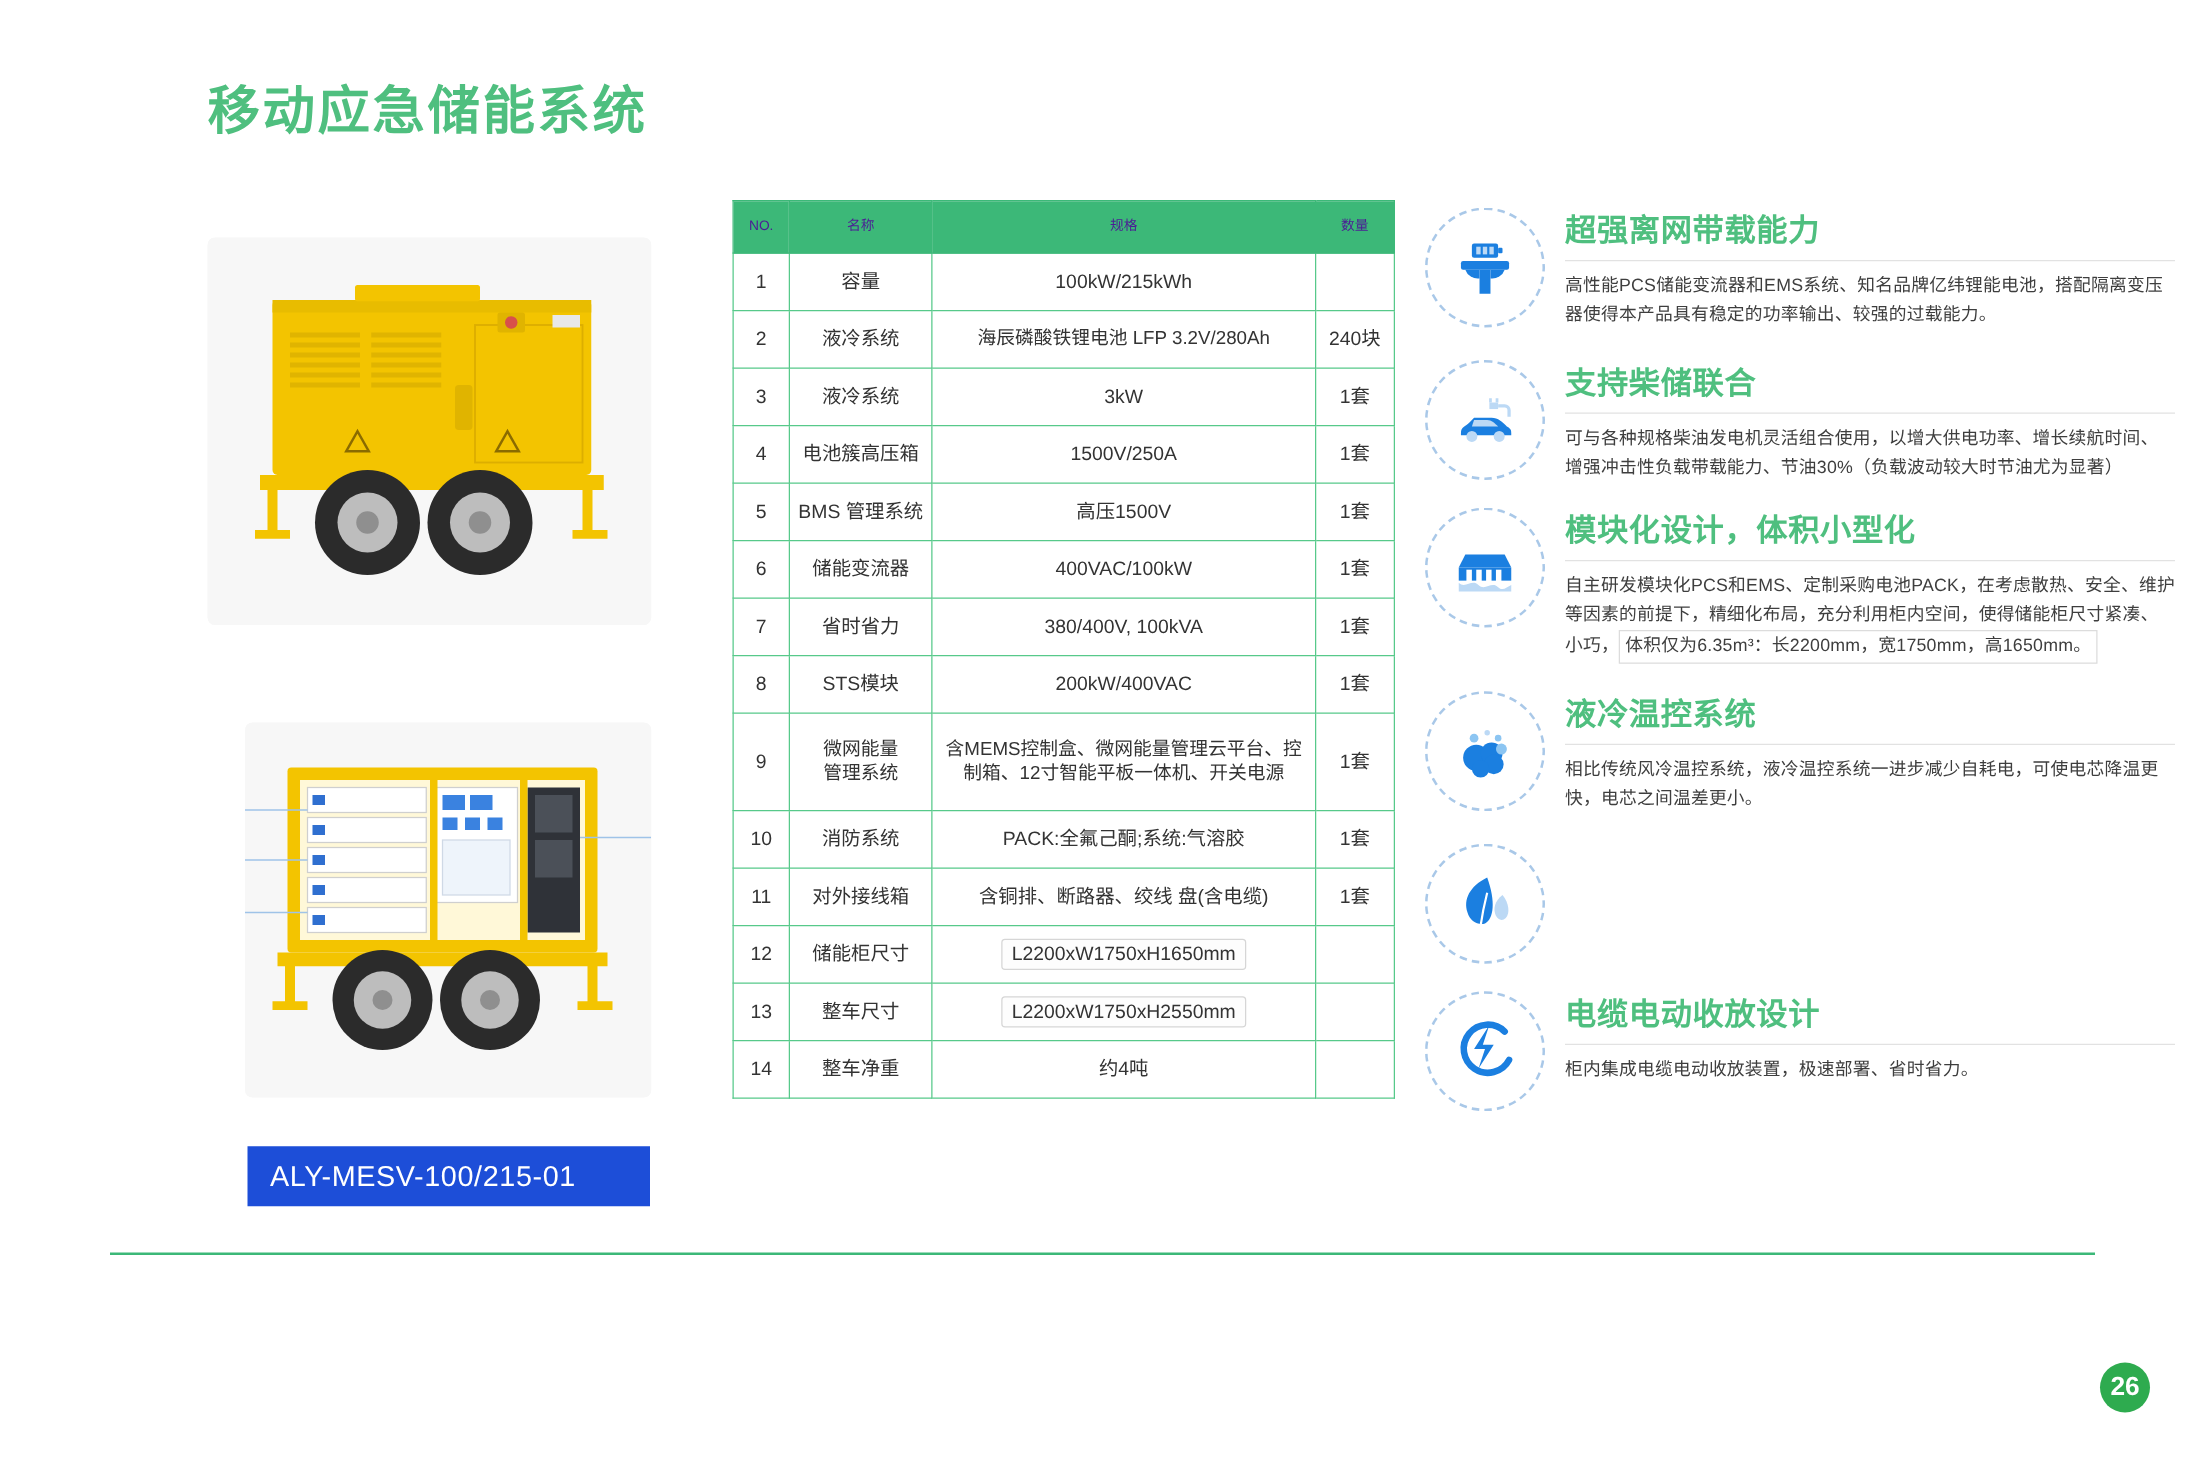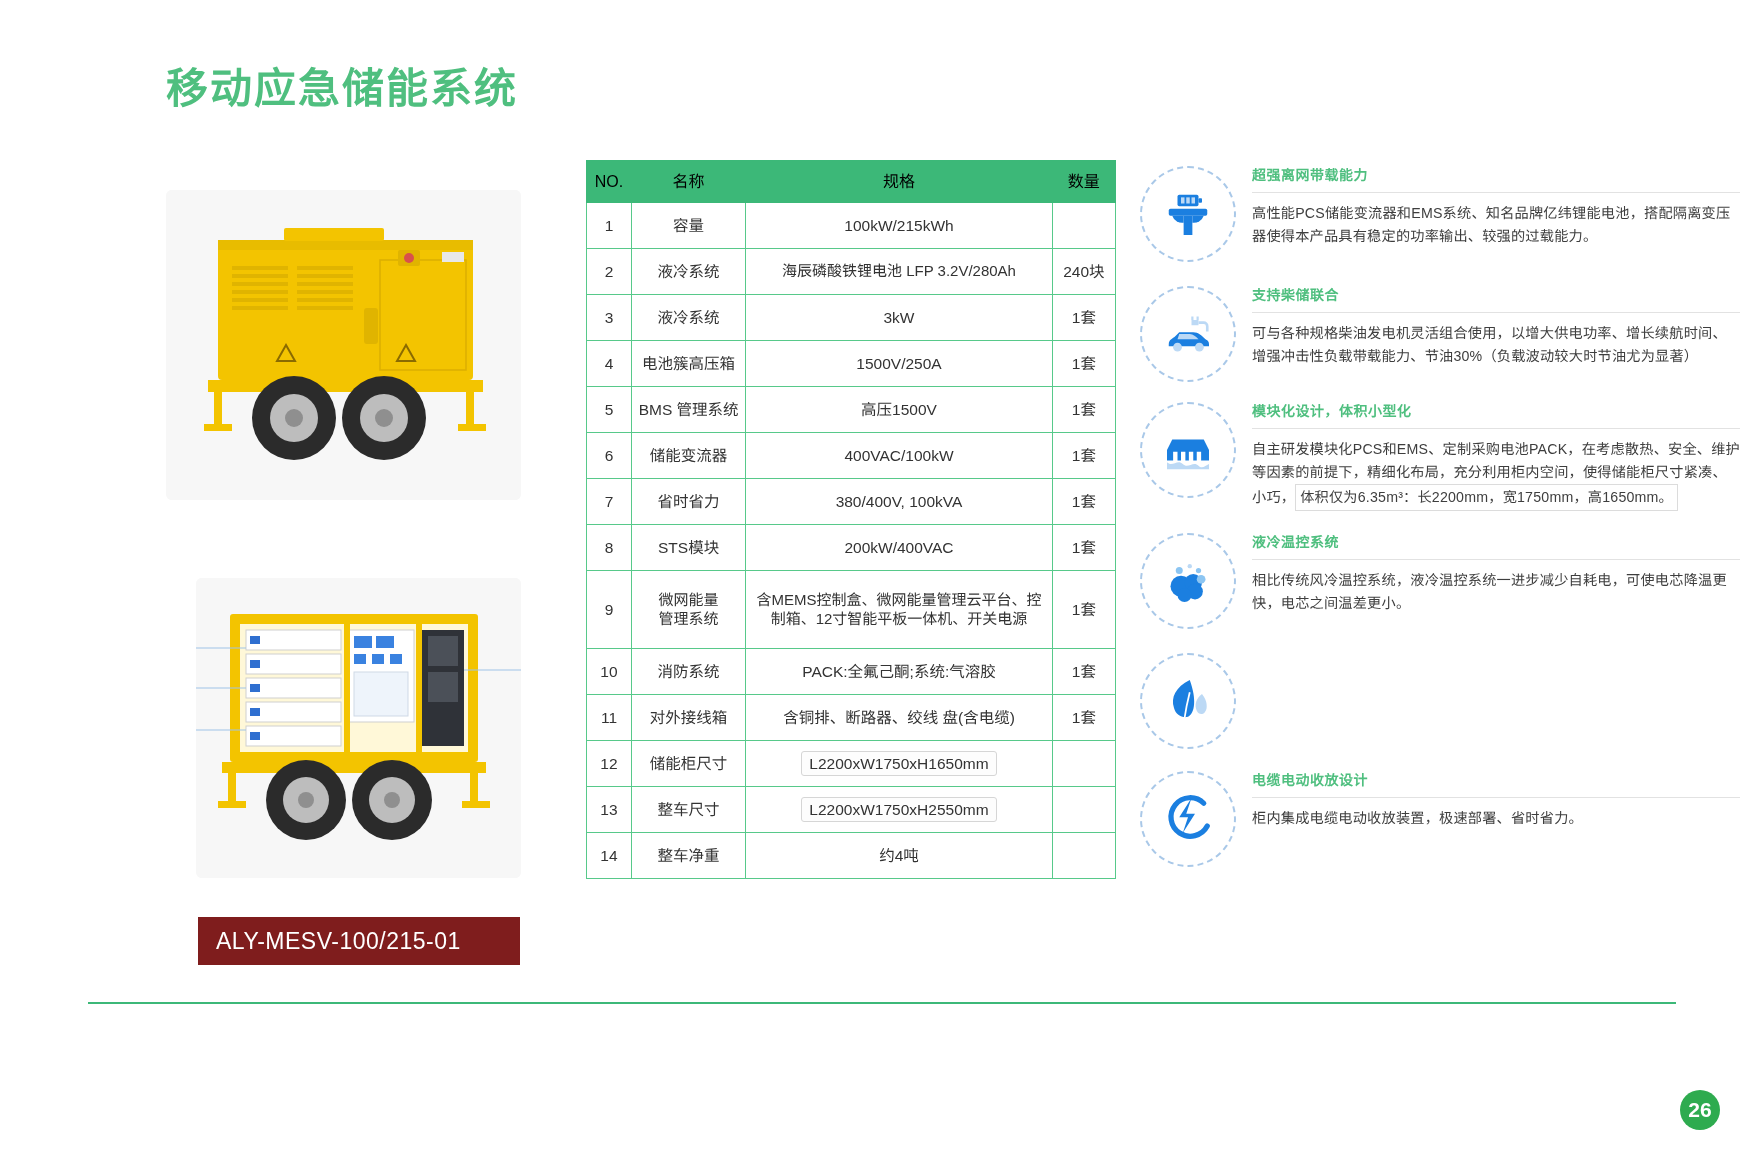--- a/index.html
+++ b/index.html
@@ -57,8 +57,8 @@
   }
   .spec-table thead th {
     background: #3cb878;
-    color: #000000;
-    font-size: 16px;
+    color: #4c1d95;
+    font-size: 11px;
     font-weight: 400;
     height: 42px;
     border-color: #3cb878;

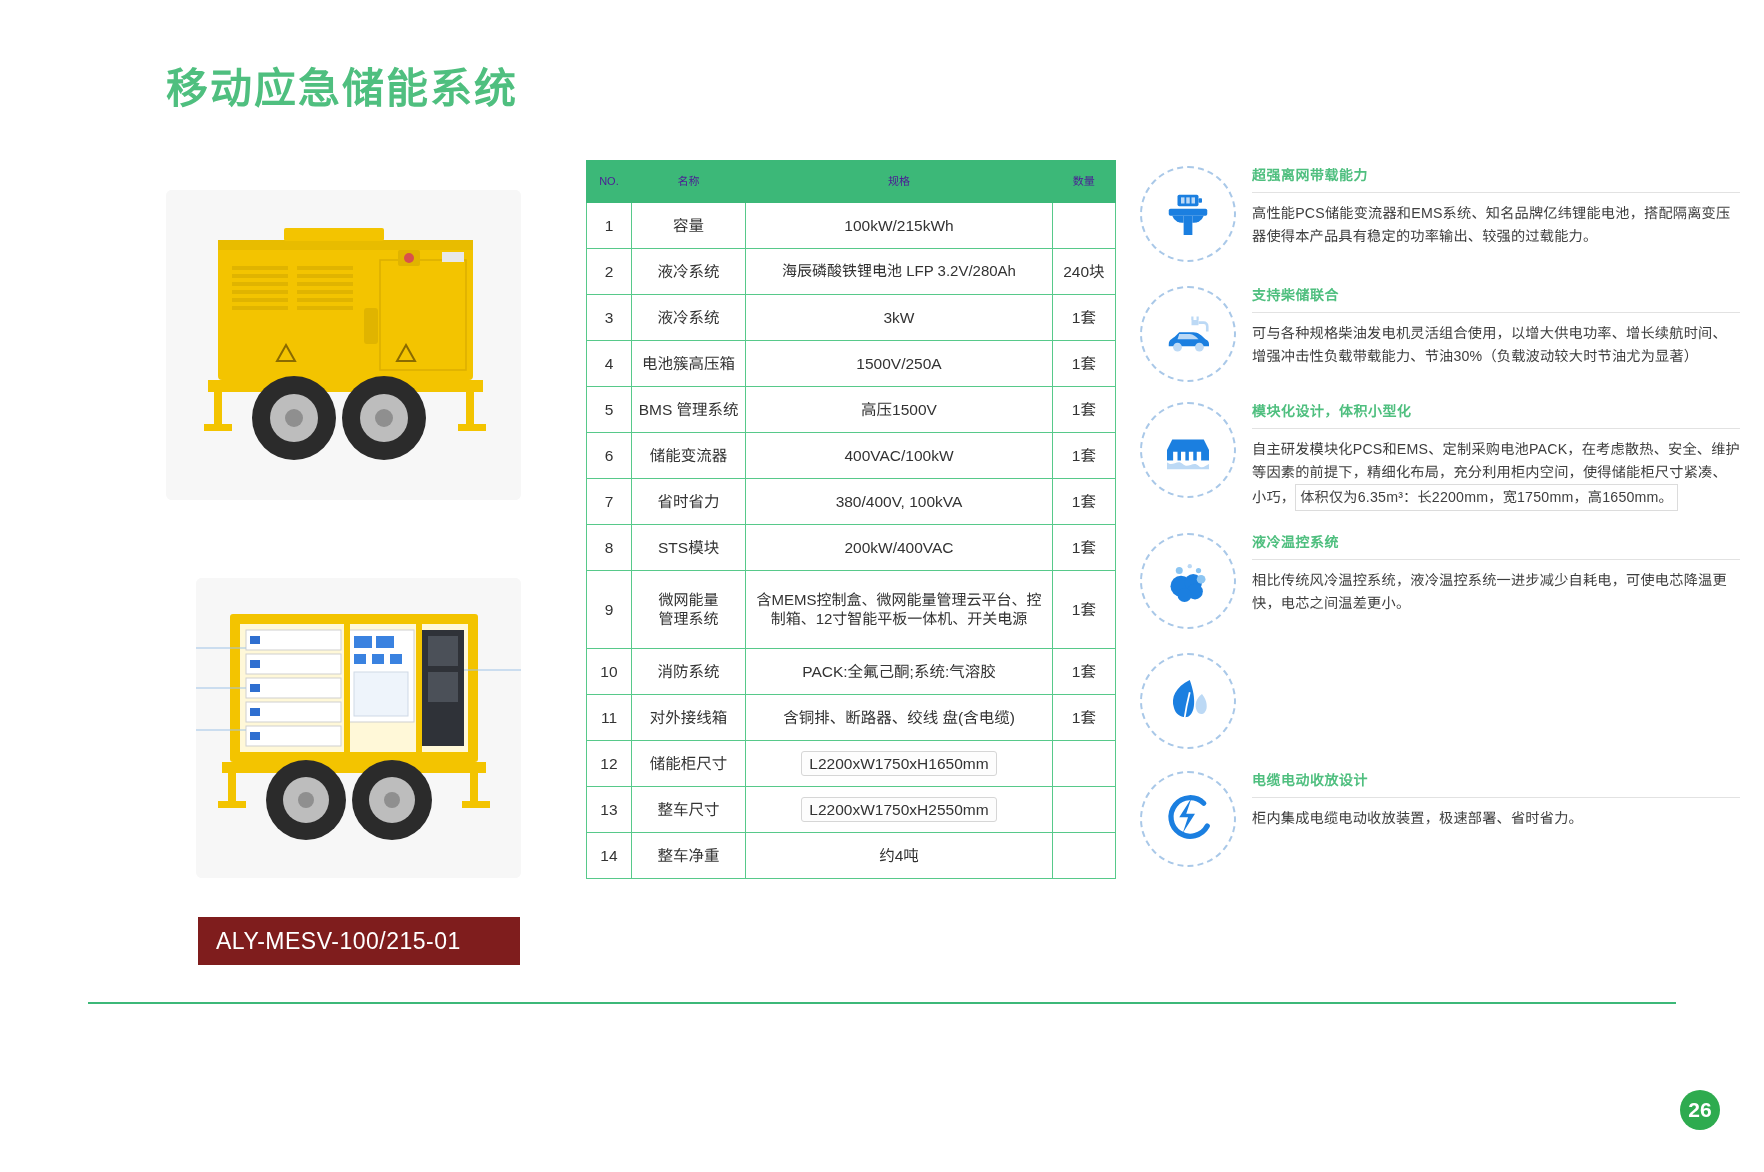--- a/index.html
+++ b/index.html
@@ -96,7 +96,7 @@
   .feature-icon svg { width: 56px; height: 56px; display:block; }
   .feature-body { flex: 1 1 auto; padding-top: 4px; }
   .feature-title {
-    font-size: 14px; font-weight: 700; color: #4fbf7f;
+    font-size: 25px; font-weight: 700; color: #4fbf7f;
     margin-bottom: 8px; letter-spacing: .5px;
   }
   .feature-rule { height:1px; background:#e2e2e2; margin-bottom:9px; width:100%; }

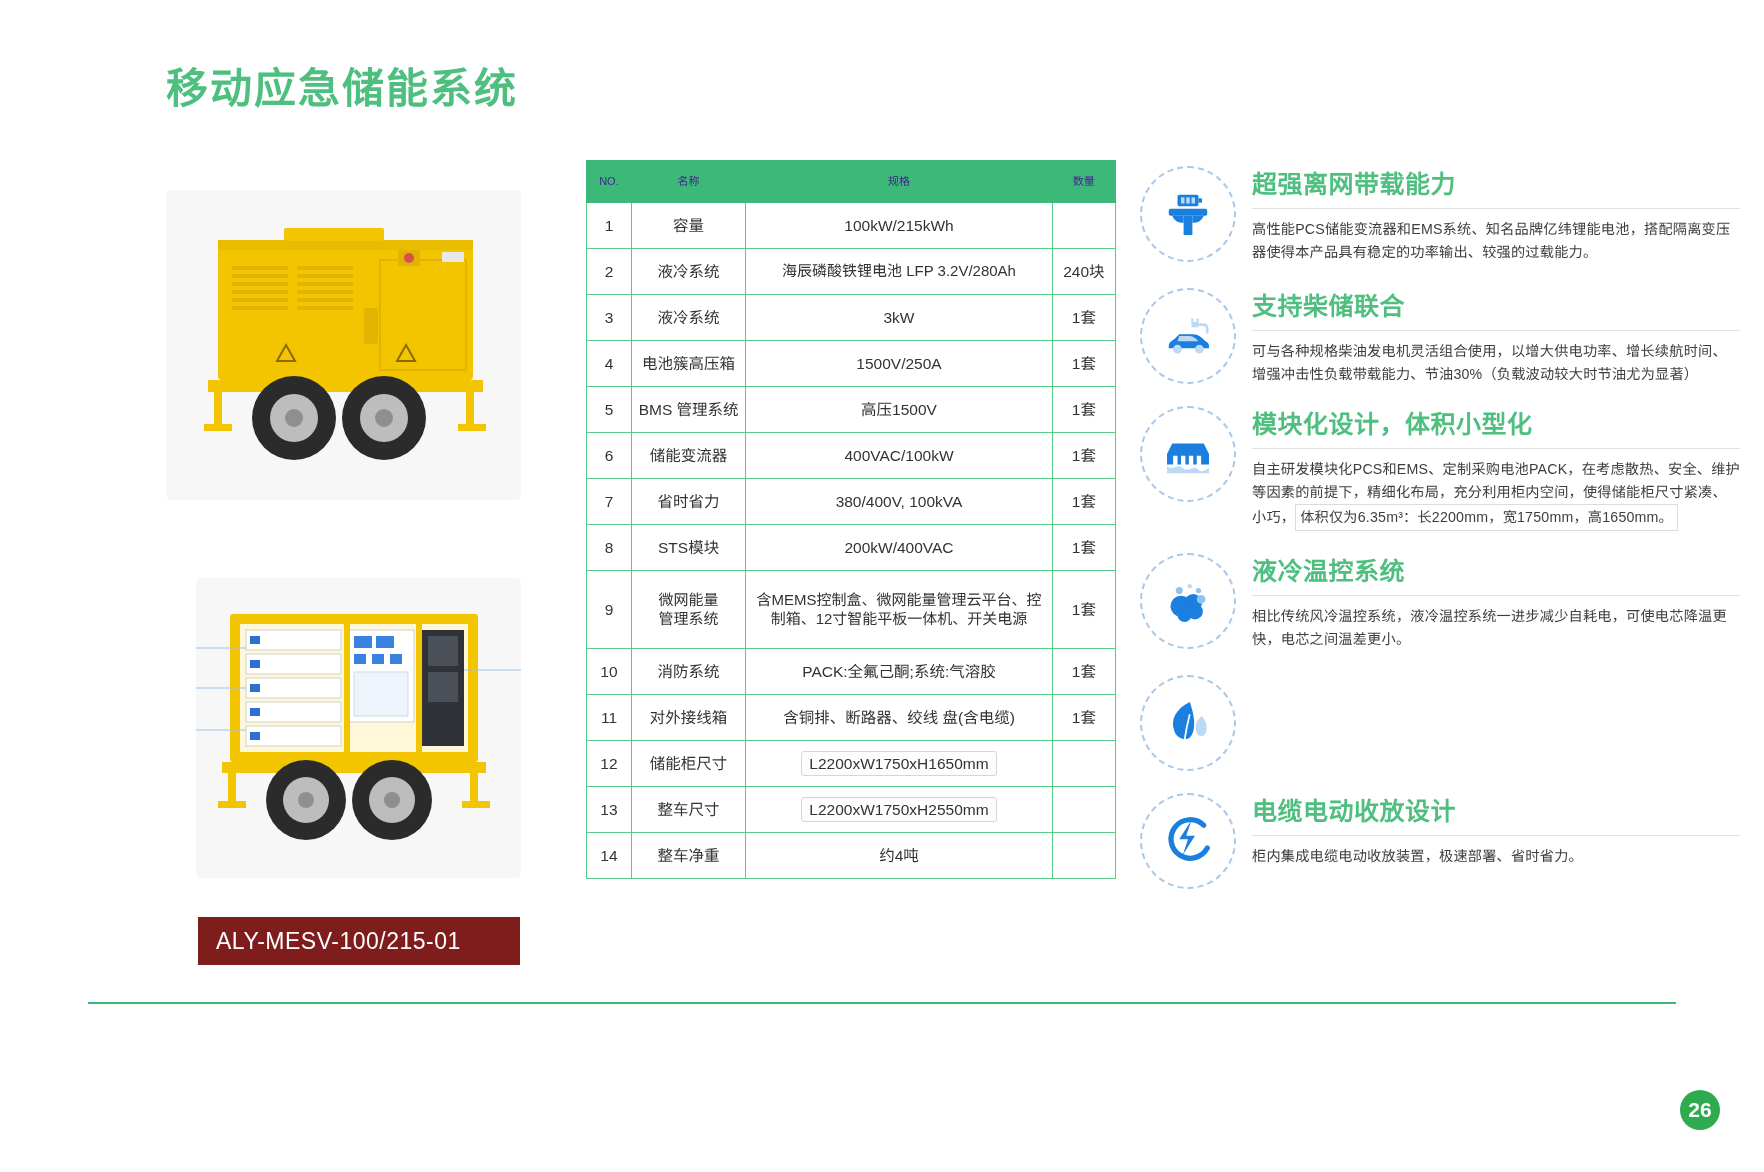--- a/index.html
+++ b/index.html
@@ -33,7 +33,7 @@
   .model-badge {
     position: absolute; left: 198px; top: 917px;
     width: 322px; height: 48px;
-    background: #7f1d1d;
+    background: #1d4ed8;
     color: #ffffff;
     font-size: 23px; font-weight: 400;
     display: flex; align-items: center; padding-left: 18px;

